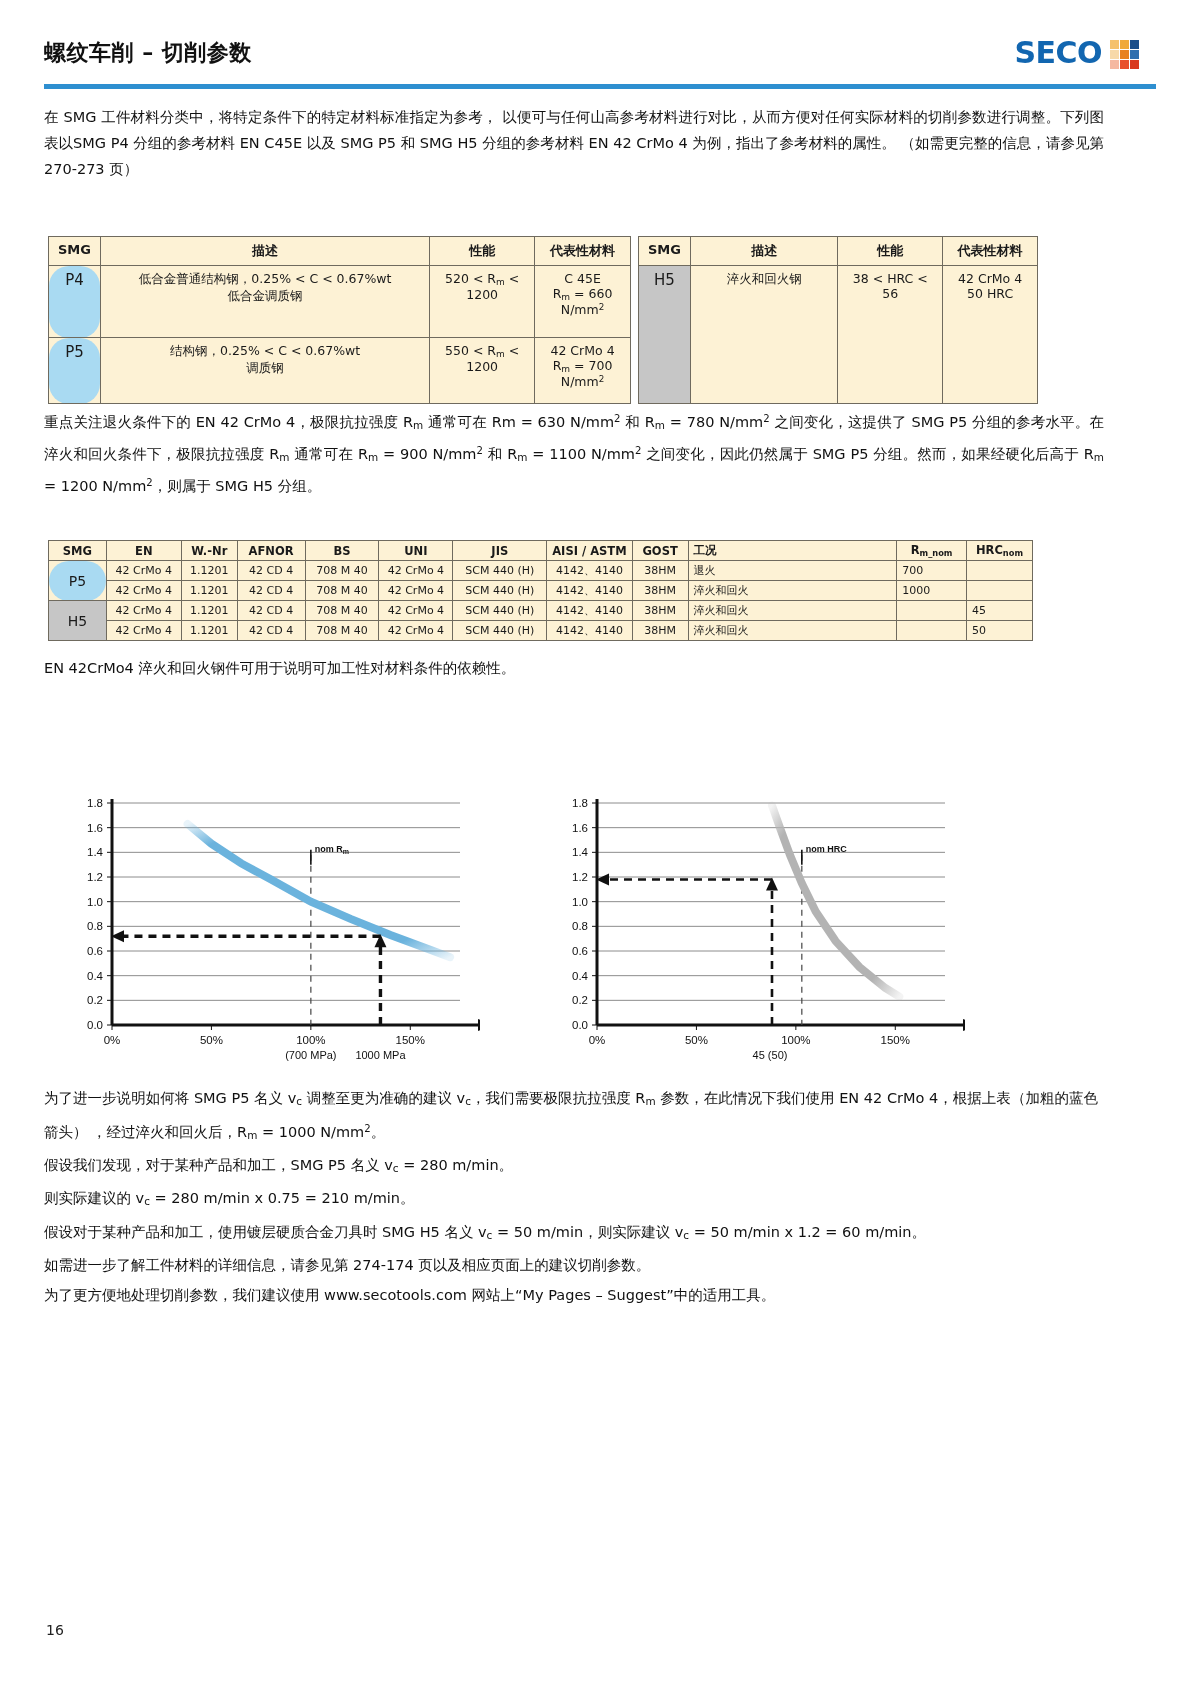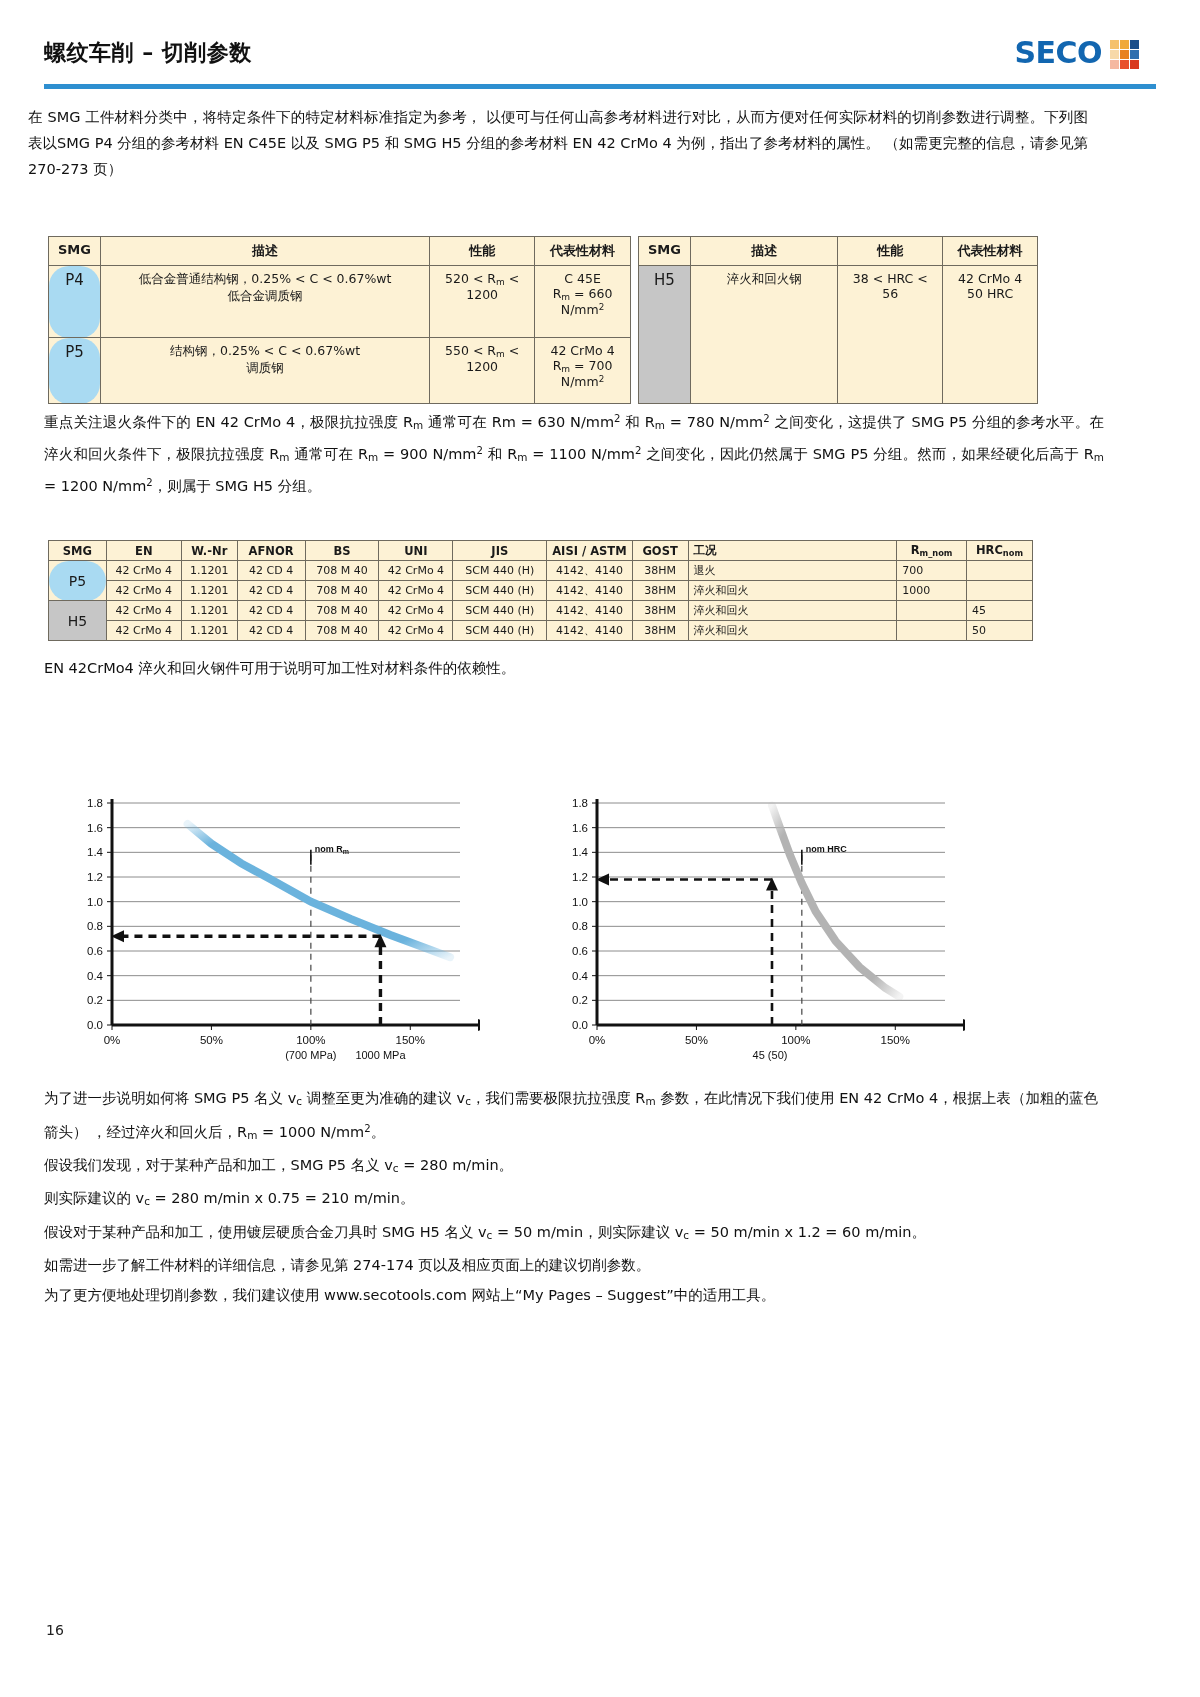--- a/index.html
+++ b/index.html
@@ -61,7 +61,7 @@
     color:#111;
     text-align:justify;
   }
-  .intro { left:28px; top:104px; width:1060px; }
+  .intro { left:44px; top:104px; width:1060px; }
 
   .mid-para { left:44px; top:406px; width:1060px; }
 

